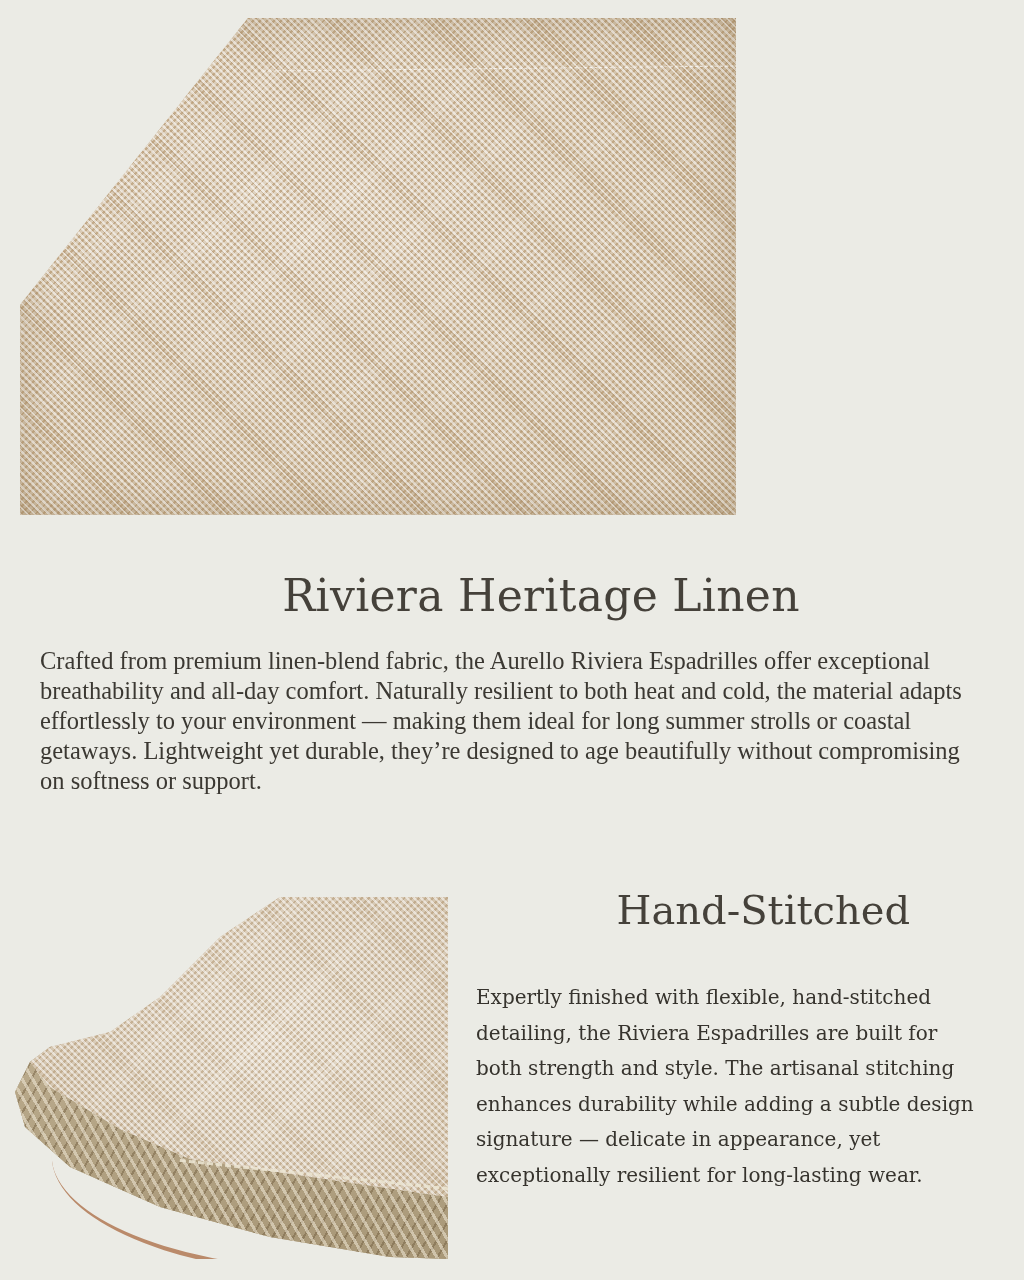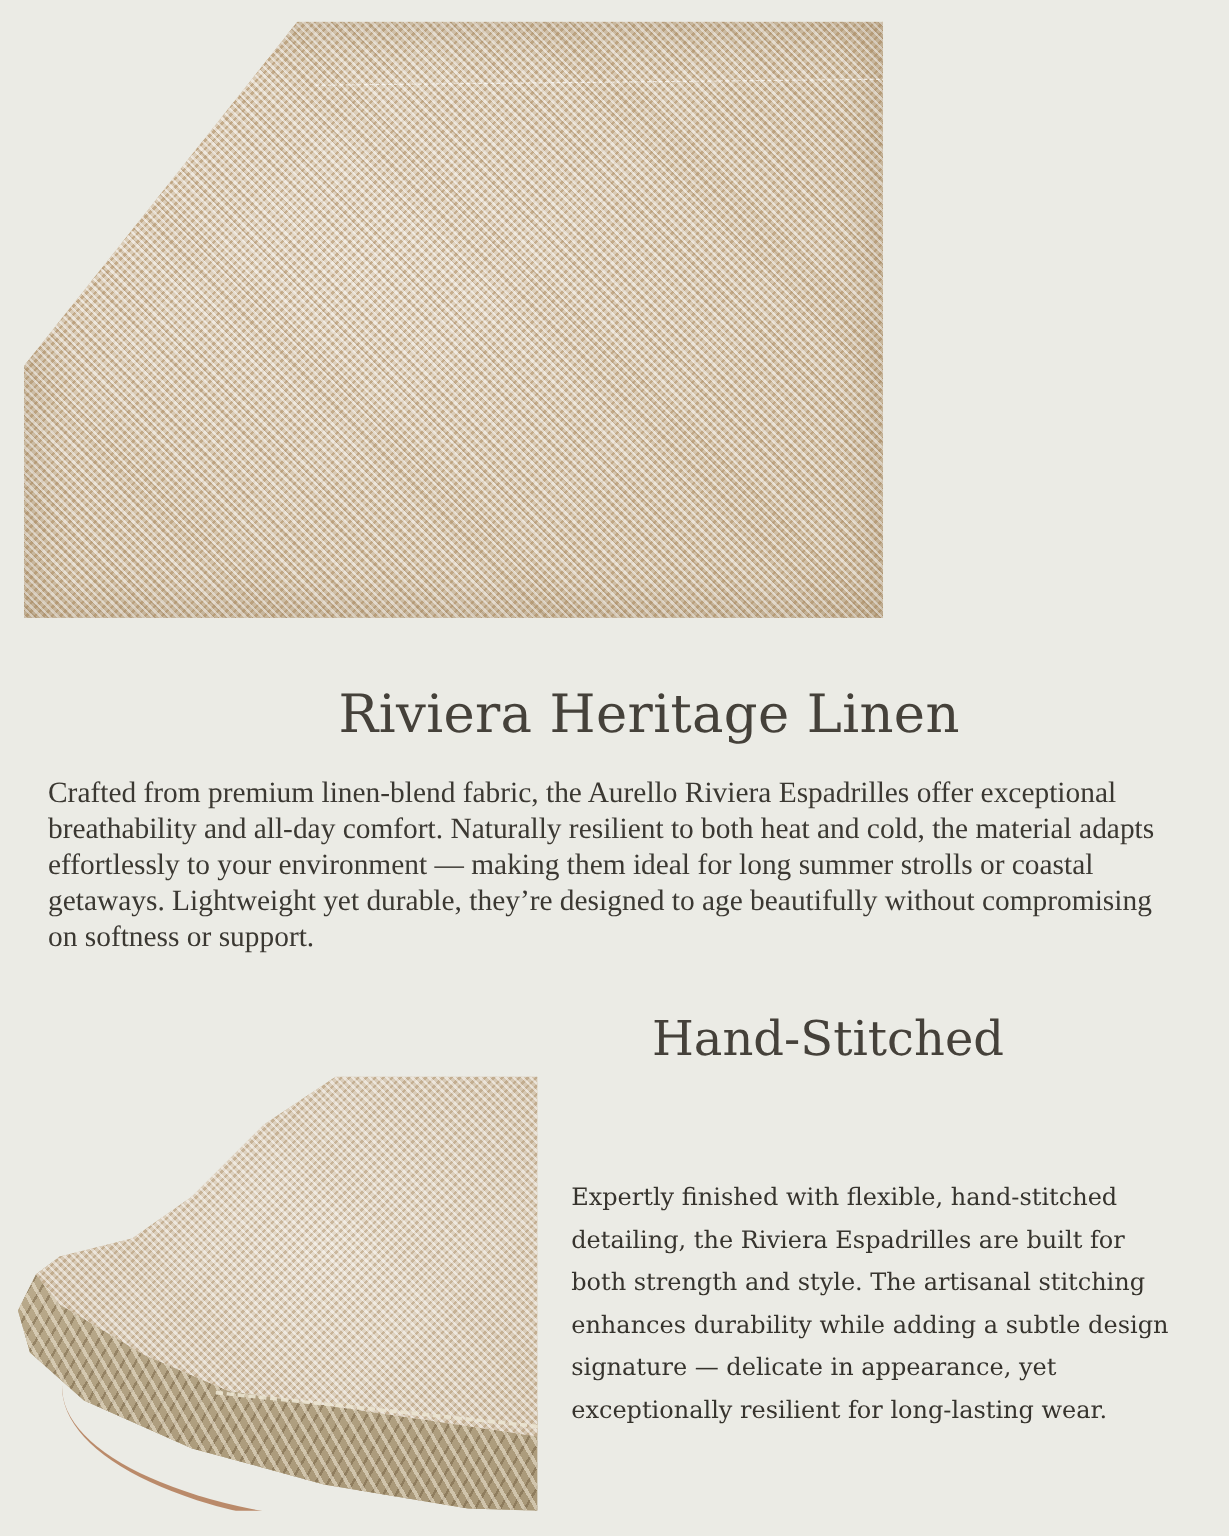--- a/index.html
+++ b/index.html
@@ -131,9 +131,9 @@
     .stitch-title {
       position: absolute;
       left: 470px;
-      top: 836px;
+      top: 880px;
       width: 440px;
-      text-align: center;
+      text-align: right;
       font-family: "DejaVu Serif", "Liberation Serif", serif;
       font-weight: normal;
       font-size: 40px;

